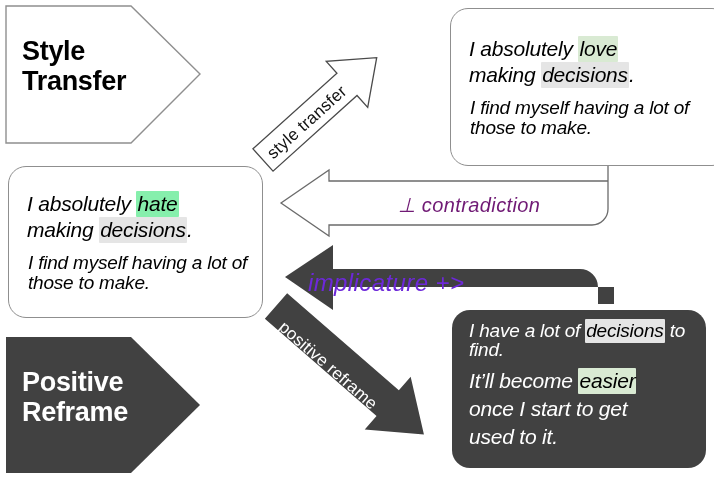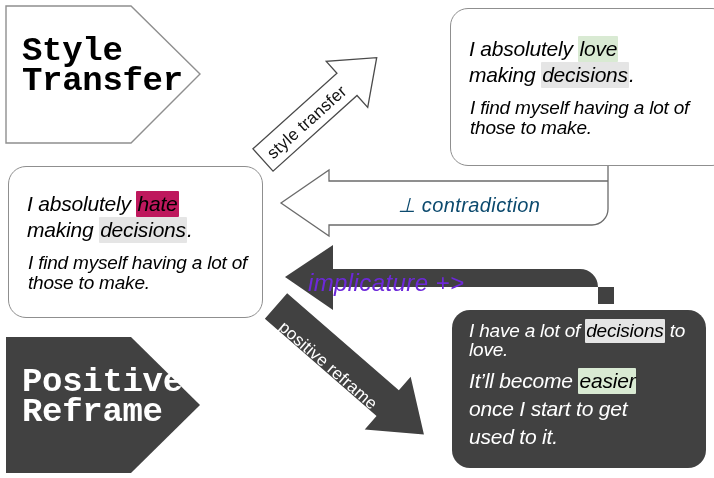--- a/index.html
+++ b/index.html
@@ -70,9 +70,9 @@
   
   .pent-label {
     position: absolute;
-    font-family: Liberation Mono, monospace;
+    font-family: Liberation Sans, sans-serif;
     font-weight: bold;
-    font-size: 34px;
+    font-size: 27px;
     line-height: 30px;
     letter-spacing: -0.3px;
     white-space: pre-line;

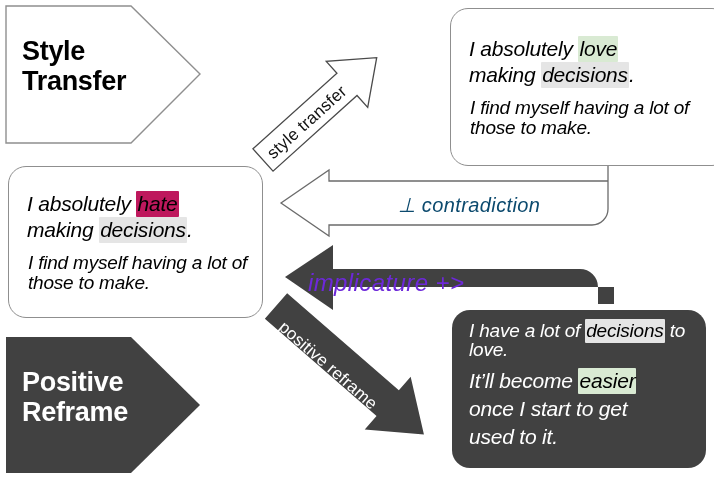--- a/index.html
+++ b/index.html
@@ -65,7 +65,7 @@
   .hl { padding: 1px 1px 2px 1px; border-radius: 1px; }
   .hl-green { background: #d9ead3; color: #000 !important; }
   .hl-blue  { background: #e5e5e5; color: #000 !important; }
-  .hl-pink  { background: #be185d; color: #000 !important; }
+  .hl-pink  { background: #86efac; color: #000 !important; }
 
   
   .pent-label {

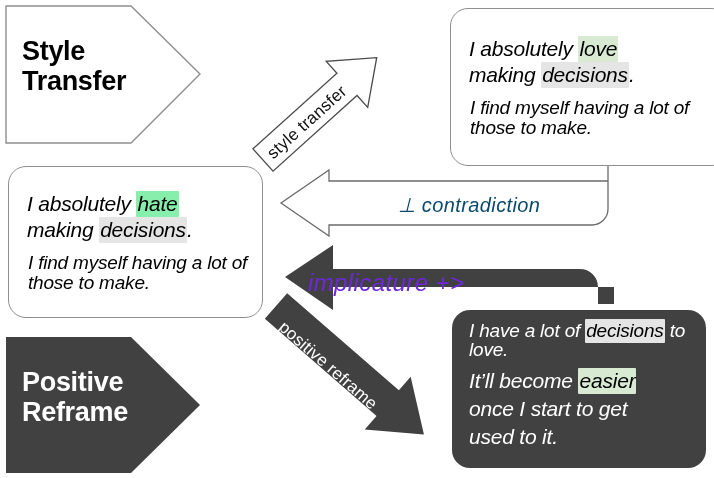--- a/index.html
+++ b/index.html
@@ -100,7 +100,7 @@
   #label-contradiction {
     font-size: 20px;
     font-style: italic;
-    color: #0c4a6e;
+    color: #701a75;
     letter-spacing: 0.4px;
   }
   #label-implicature {

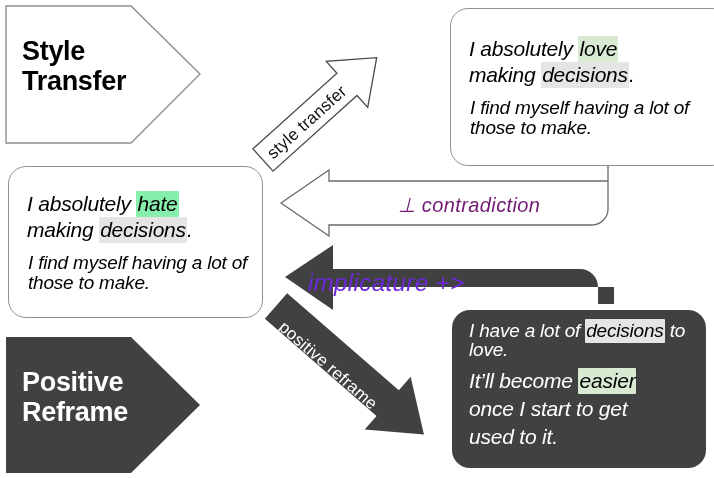--- a/index.html
+++ b/index.html
@@ -187,7 +187,7 @@
     <div class="line-small" style="position:absolute; left:17px; top:12px;">
       <span>I have a lot of </span><span class="hl hl-blue">decisions</span><span> to</span>
     </div>
-    <div class="line-small" style="position:absolute; left:17px; top:31px;">love.</div>
+    <div class="line-small" style="position:absolute; left:17px; top:31px;">find.</div>
     <div class="line-big" style="position:absolute; left:17px; top:58px;">
       <span>It’ll become </span><span class="hl hl-green">easier</span>
     </div>

